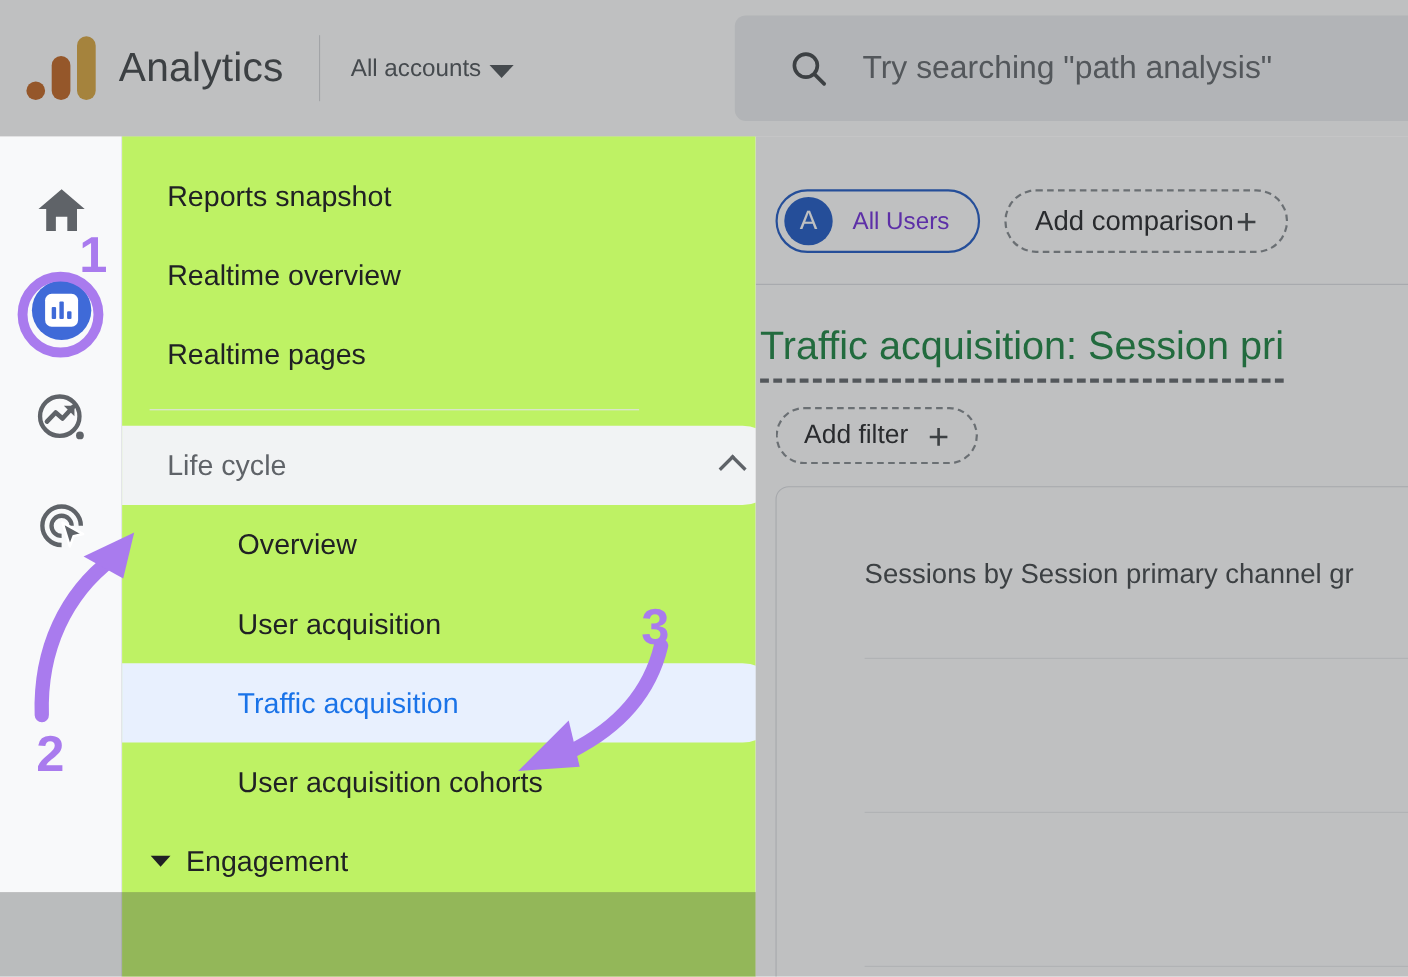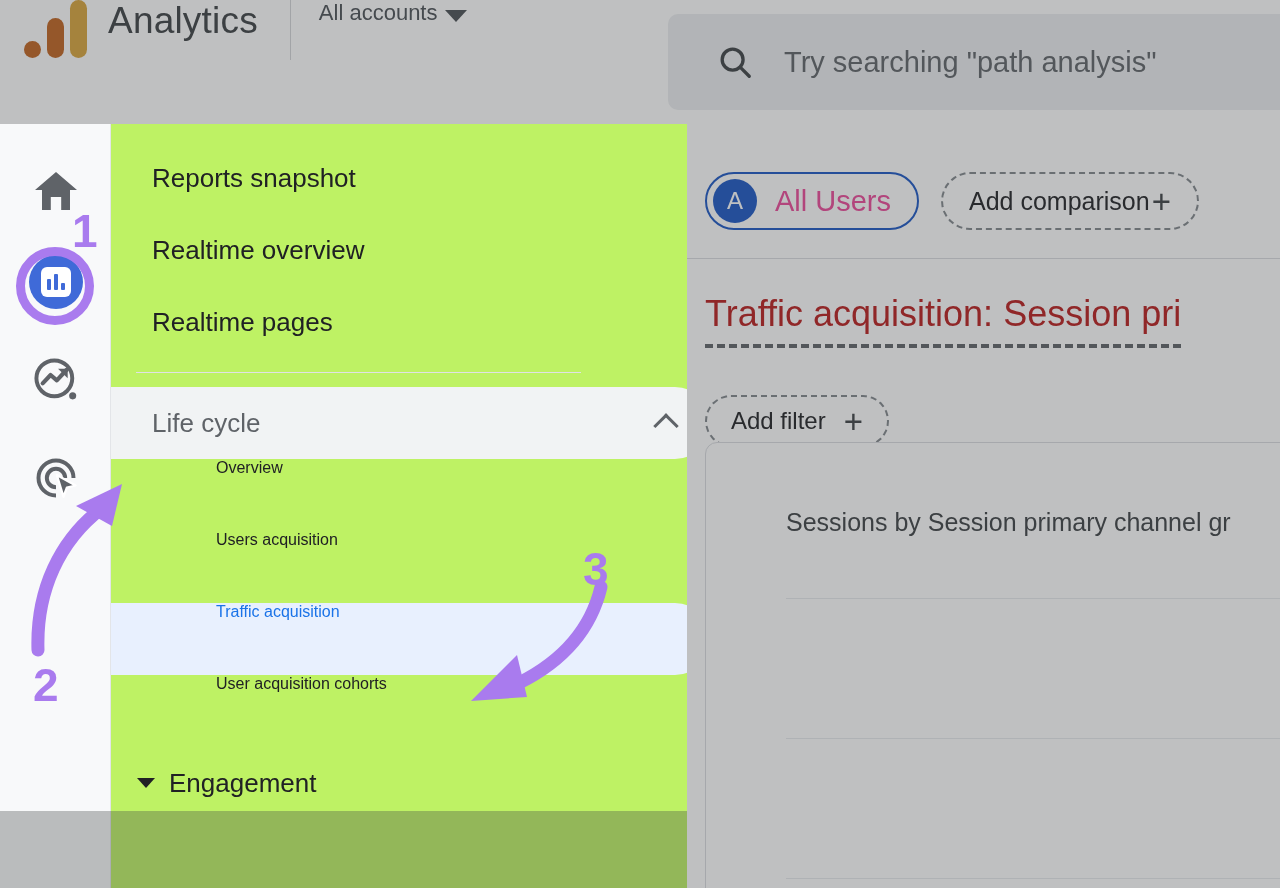--- a/index.html
+++ b/index.html
@@ -18,7 +18,7 @@
   
   .topbar {
     position: absolute; left: 0; top: 0; width: 1280px; height: 124px;
-    background: #ffffff; display: flex; align-items: flex-start;
+    background: #ffffff; display: flex; align-items: center;
   }
   .ga-logo { margin-left: 22px; width: 66px; height: 58px; position: relative; }
   .ga-bar { position: absolute; bottom: 0; border-radius: 20px; }

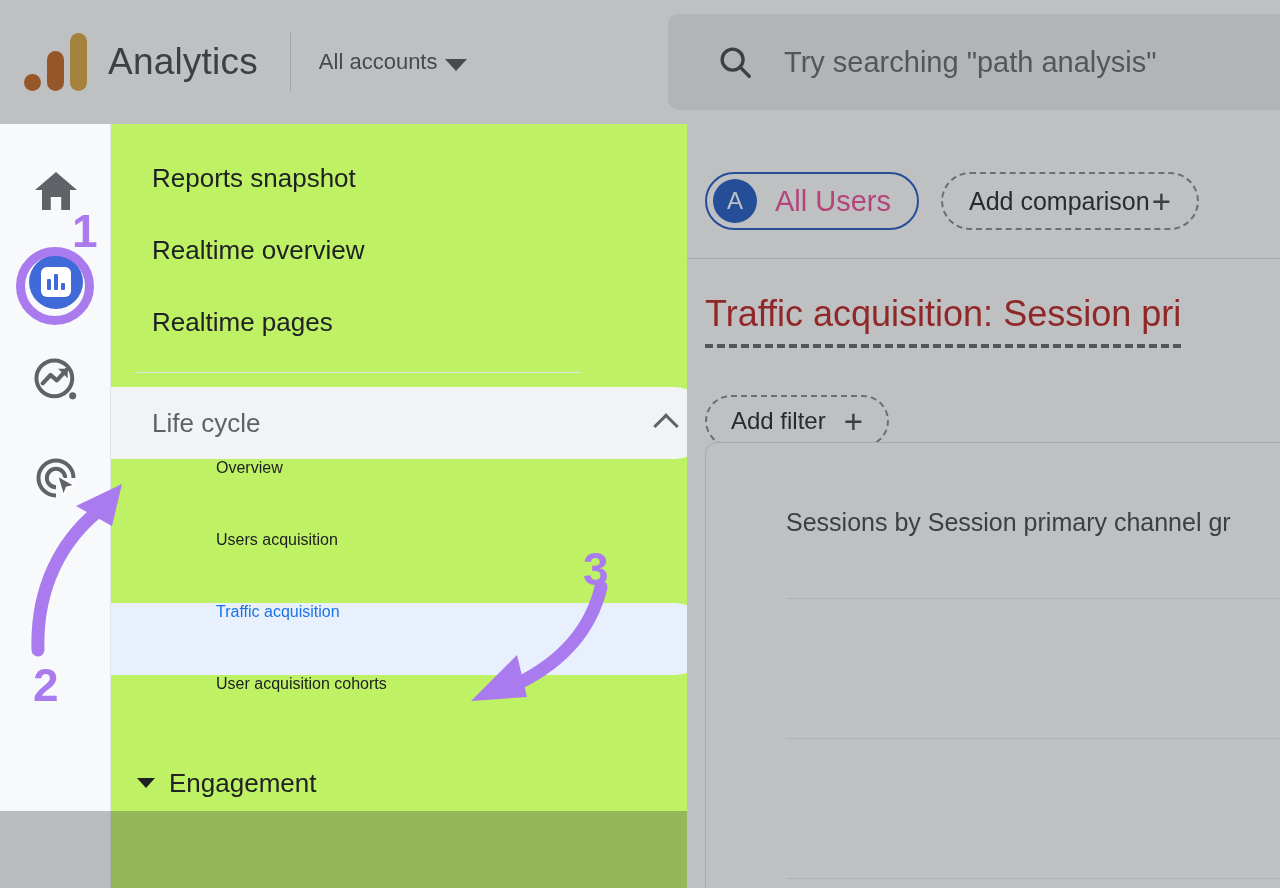--- a/index.html
+++ b/index.html
@@ -119,7 +119,7 @@
     width: 44px; height: 44px; border-radius: 50%; background: #1a56c4; color: #fff;
     display: flex; align-items: center; justify-content: center; font-size: 24px; flex: none;
   }
-  .chip-users-label { margin-left: 18px; font-size: 29px; color: #ec4899; white-space: nowrap; }
+  .chip-users-label { margin-left: 18px; font-size: 22px; color: #6d28d9; white-space: nowrap; }
   .chip-dashed {
     height: 58px; margin-left: 22px; display: flex; align-items: center; gap: 2px;
     border: 2px dashed #80868b; border-radius: 32px; padding: 0 26px;

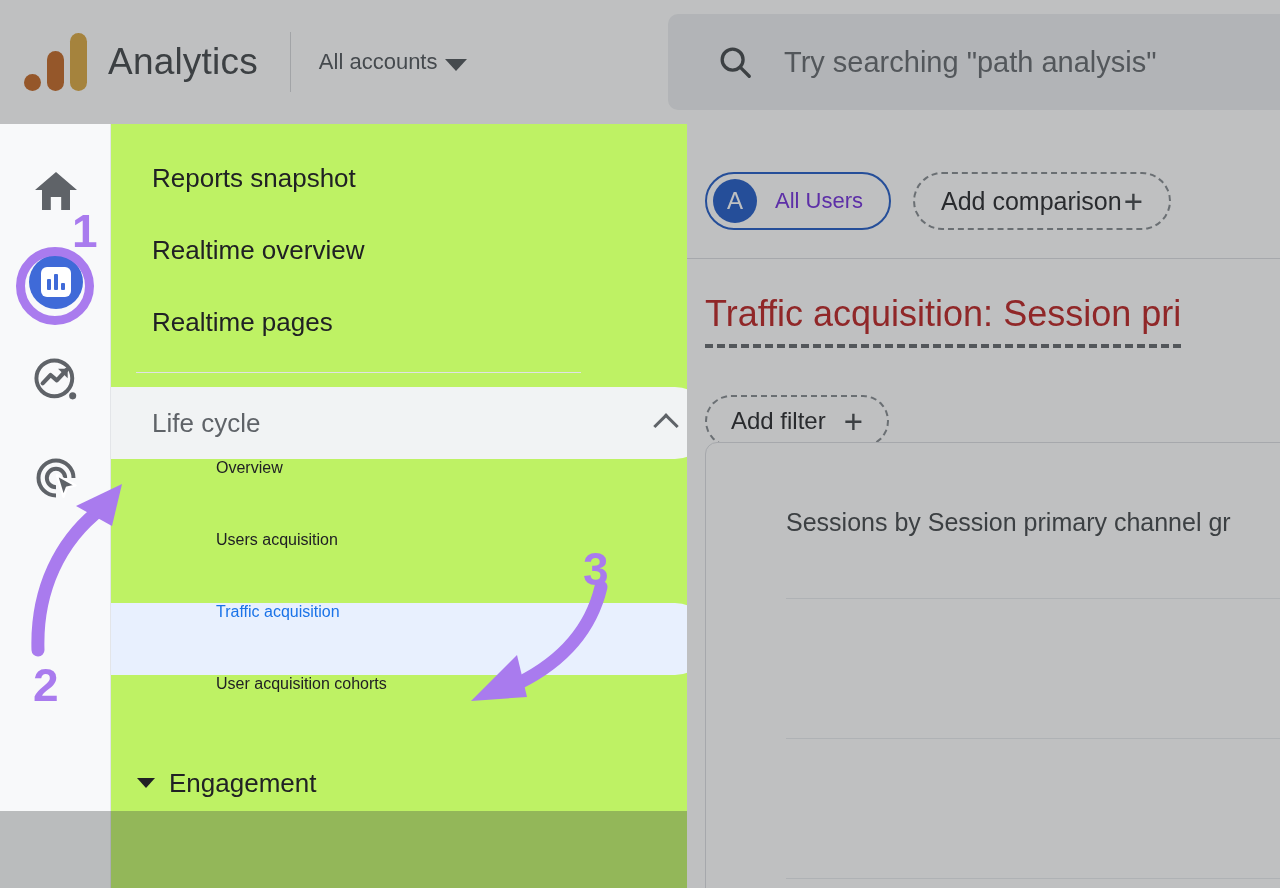--- a/index.html
+++ b/index.html
@@ -129,7 +129,7 @@
   .hrule { height: 1px; background: #dadce0; margin-top: 28px; }
 
   .page-title {
-    margin: 34px 0 0 18px; font-size: 36px; color: #b91c1c;
+    margin: 34px 0 0 4px; font-size: 36px; color: #15803d;
     white-space: nowrap; display: inline-block;
     border-bottom: 4px dashed #5f6368; padding-bottom: 9px;
   }

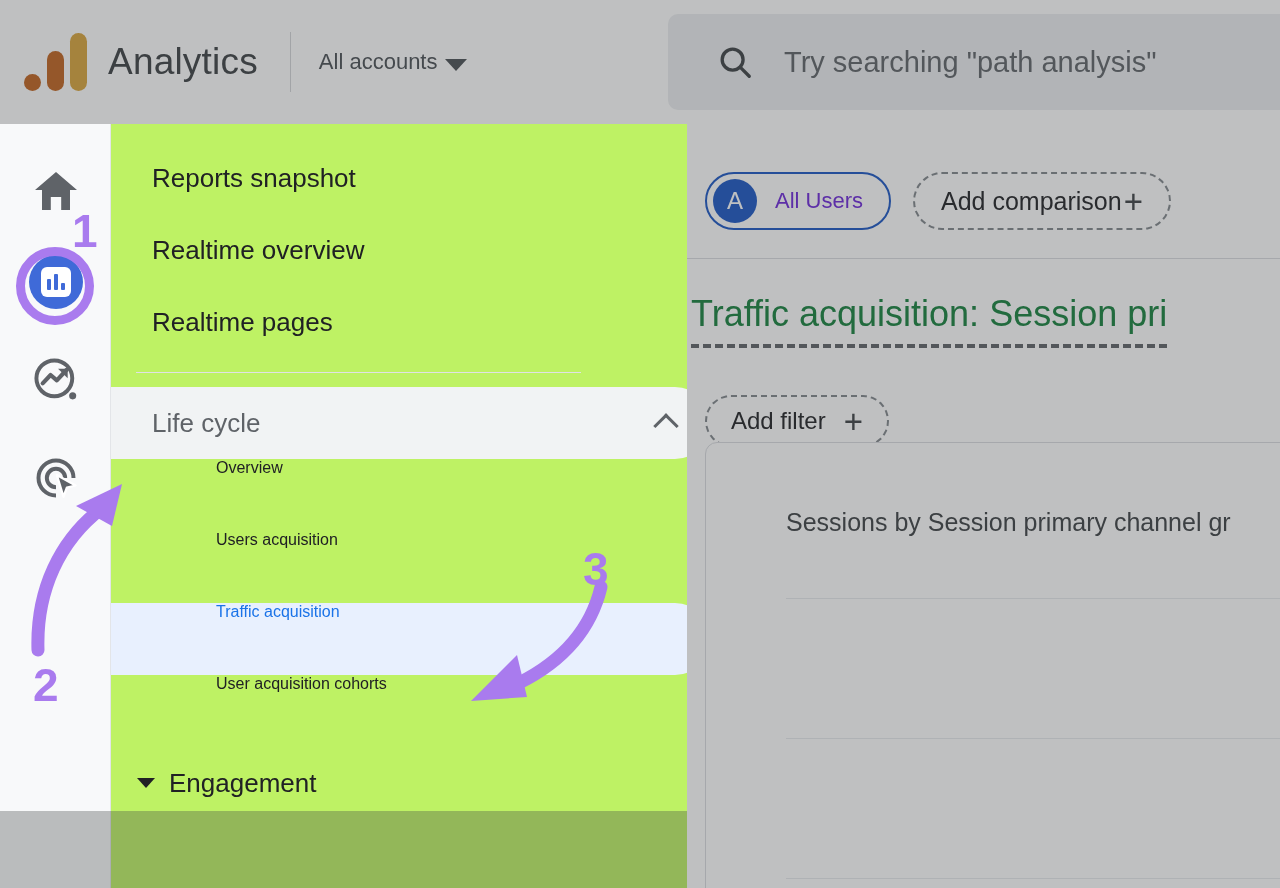--- a/index.html
+++ b/index.html
@@ -137,7 +137,7 @@
   .chip-filter {
     display: inline-flex; height: 52px; align-items: center; gap: 18px;
     border: 2px dashed #80868b; border-radius: 28px; padding: 0 24px;
-    font-size: 24px; color: #202124; background: #fff; margin-top: 25px;
+    font-size: 24px; color: #202124; background: #fff;
   }
 
   .card {

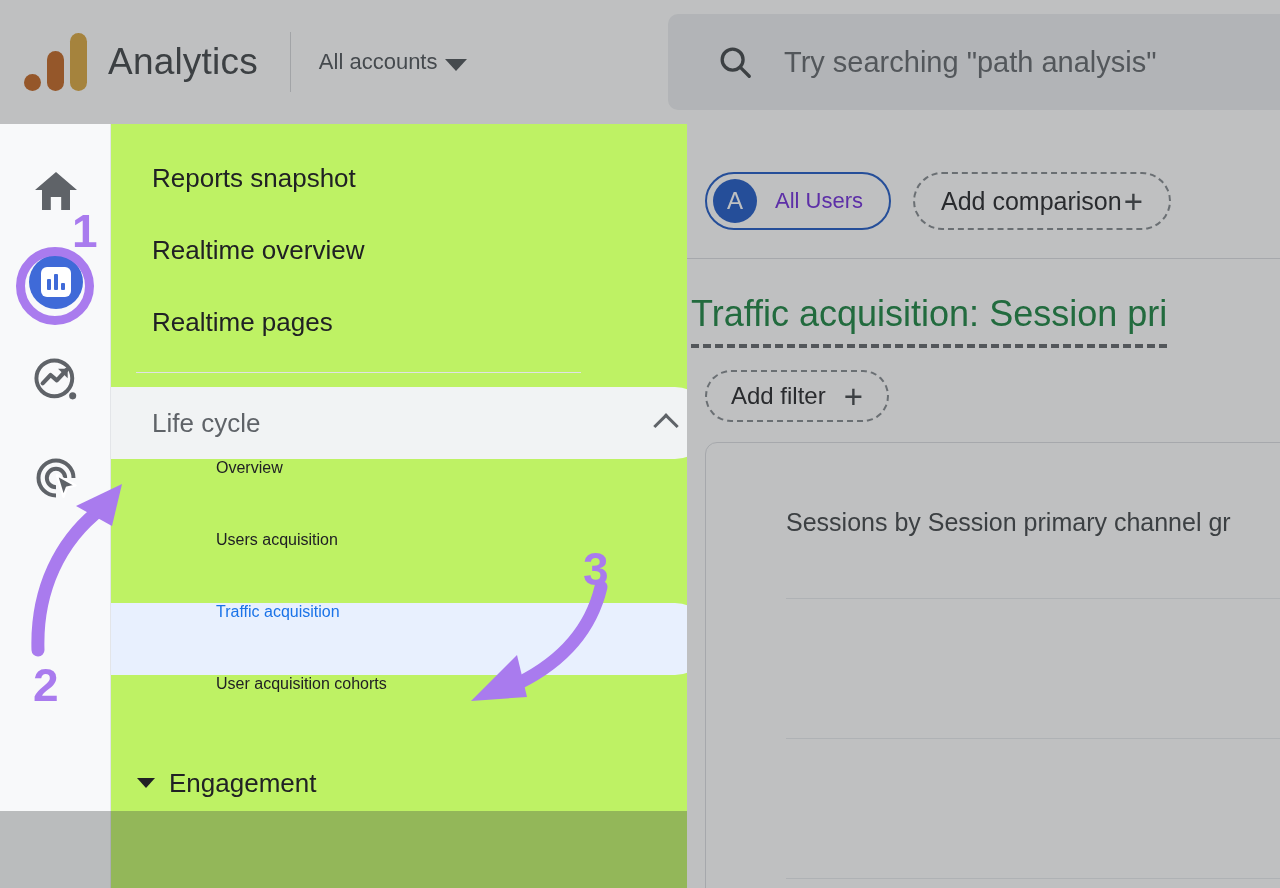--- a/index.html
+++ b/index.html
@@ -97,8 +97,8 @@
     border-top: 10px solid #202124;
   }
   .leaf {
-    height: 72px; margin-right: -24px; display: flex; 
-    border-radius: 0 36px 36px 0; padding-left: 105px; font-size: 16px; color: #202124;
+    height: 72px; margin-right: -24px; display: flex; align-items: center;
+    border-radius: 0 36px 36px 0; padding-left: 105px; font-size: 26px; color: #202124;
     white-space: nowrap;
   }
   .leaf.selected { background: #e8f0fe; color: #1a73e8; }

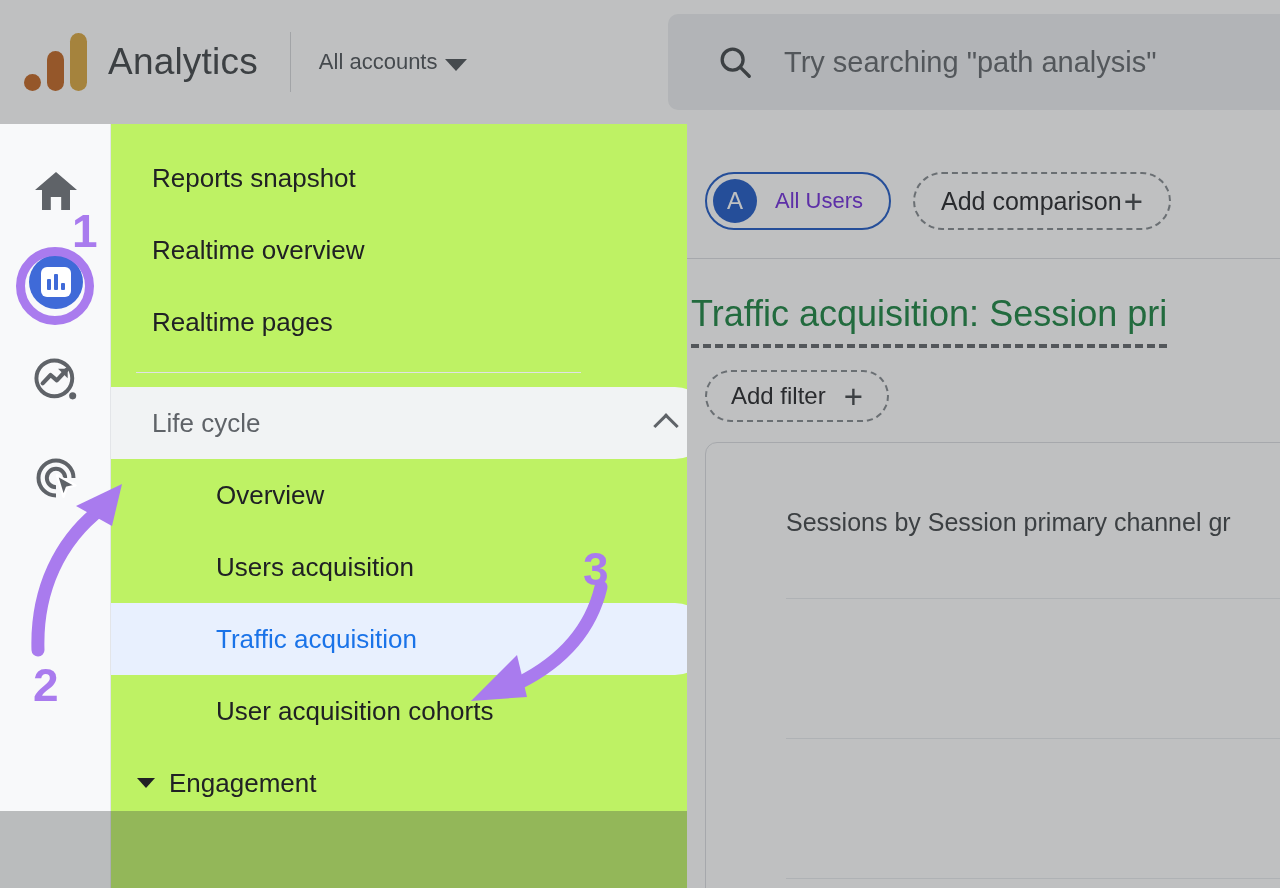--- a/index.html
+++ b/index.html
@@ -257,7 +257,7 @@
         <span>Overview</span>
       </div>
       <div class="leaf">
-        <span>Users acquisition</span>
+        <span>User acquisition</span>
       </div>
       <div class="leaf selected">
         <span>Traffic acquisition</span>

